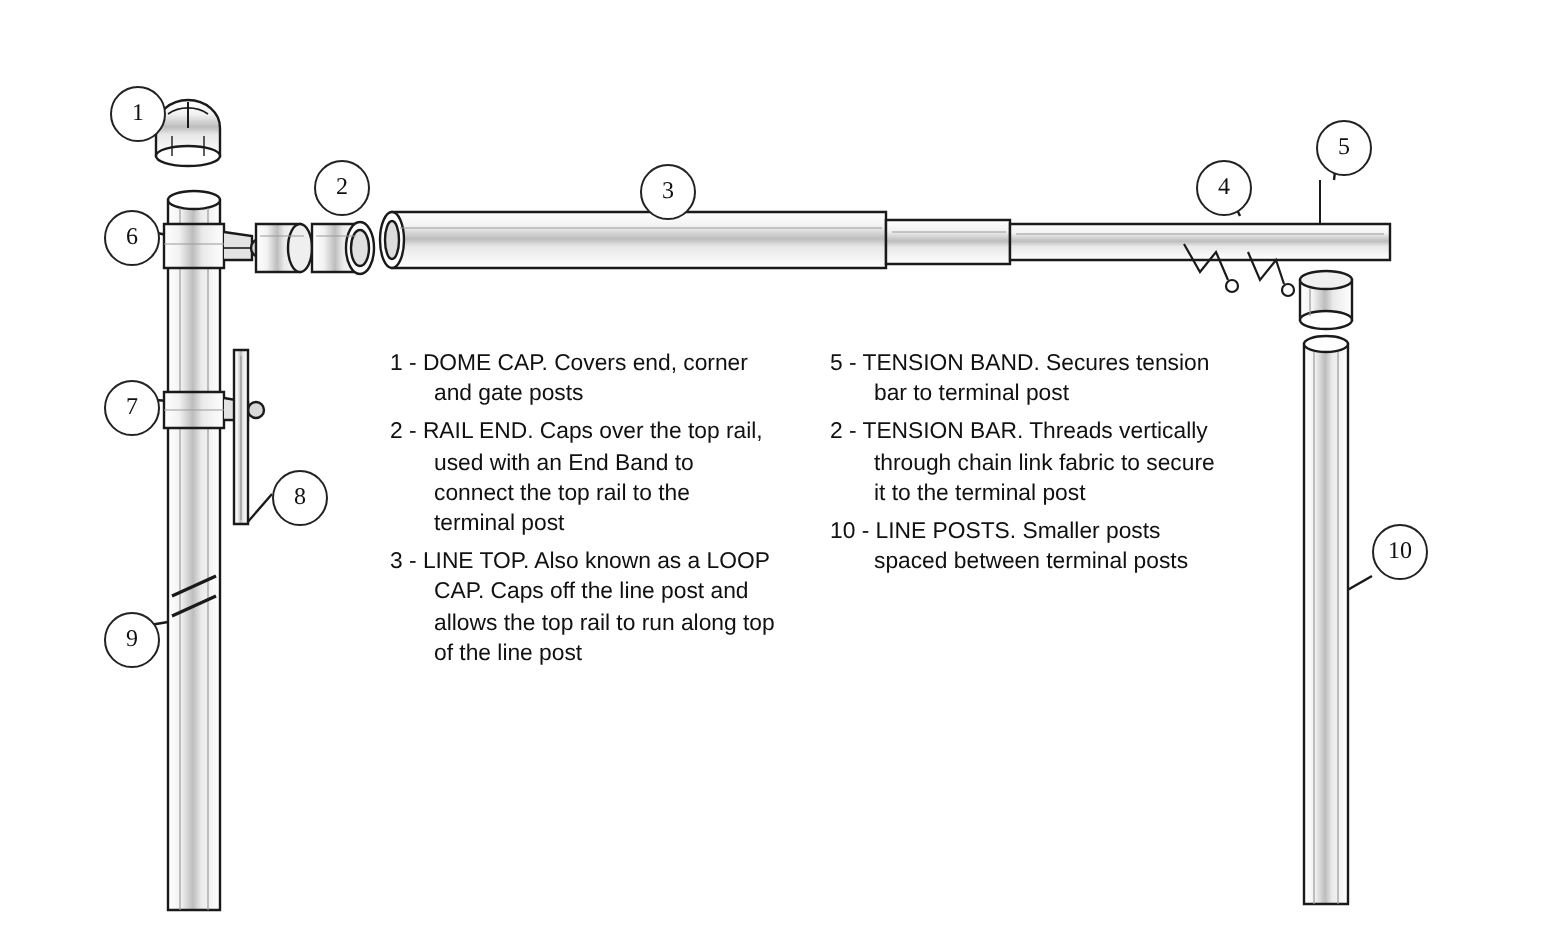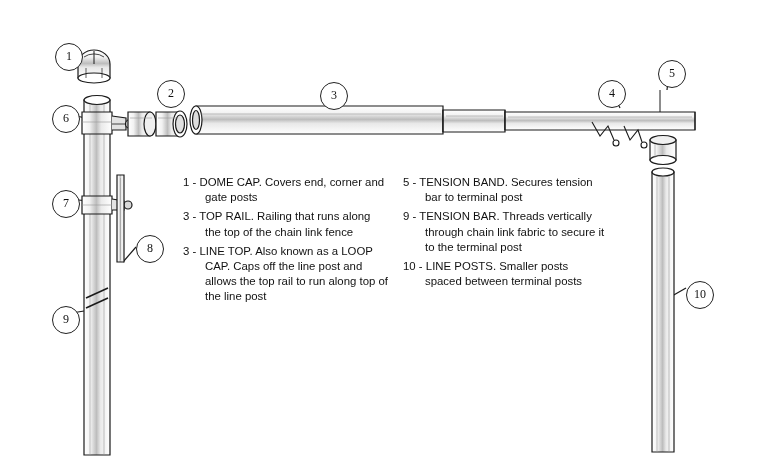--- a/index.html
+++ b/index.html
@@ -54,7 +54,7 @@
     width: 205px;
   }
   .legend-entry {
-    margin: 0 0 4px 0;
+    margin: 0 0 4px 12px;
     padding-left: 22px;
     text-indent: -22px;
   }

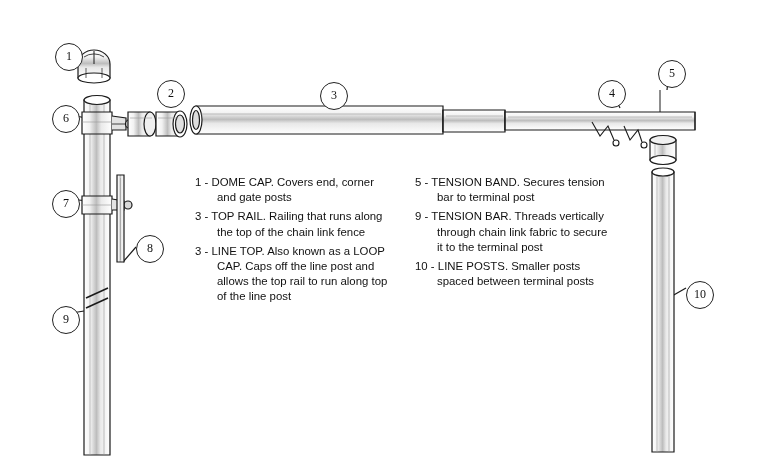--- a/index.html
+++ b/index.html
@@ -196,6 +196,7 @@
 
   <div class="legend legend-col-left">
     <p class="legend-entry">1 - DOME CAP. Covers end, corner and gate posts</p>
+    <p class="legend-entry">2 - RAIL END. Caps over the top rail, used with an End Band to connect the top rail to the terminal post</p>
     <p class="legend-entry">3 - TOP RAIL. Railing that runs along the top of the chain link fence</p>
     <p class="legend-entry">3 - LINE TOP. Also known as a LOOP CAP. Caps off the line post and allows the top rail to run along top of the line post</p>
   </div>

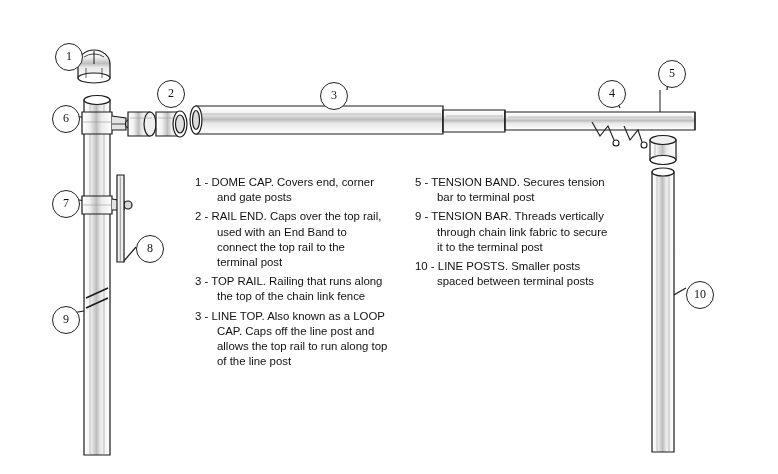--- a/index.html
+++ b/index.html
@@ -203,7 +203,7 @@
 
   <div class="legend legend-col-right">
     <p class="legend-entry">5 - TENSION BAND. Secures tension bar to terminal post</p>
-    <p class="legend-entry">9 - TENSION BAR. Threads vertically through chain link fabric to secure it to the terminal post</p>
+    <p class="legend-entry">2 - TENSION BAR. Threads vertically through chain link fabric to secure it to the terminal post</p>
     <p class="legend-entry">10 - LINE POSTS. Smaller posts spaced between terminal posts</p>
   </div>
 

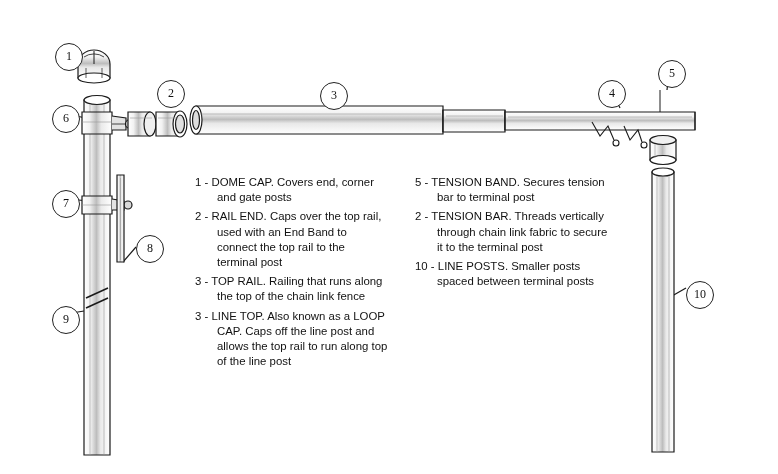--- a/index.html
+++ b/index.html
@@ -197,7 +197,6 @@
   <div class="legend legend-col-left">
     <p class="legend-entry">1 - DOME CAP. Covers end, corner and gate posts</p>
     <p class="legend-entry">2 - RAIL END. Caps over the top rail, used with an End Band to connect the top rail to the terminal post</p>
-    <p class="legend-entry">3 - TOP RAIL. Railing that runs along the top of the chain link fence</p>
     <p class="legend-entry">3 - LINE TOP. Also known as a LOOP CAP. Caps off the line post and allows the top rail to run along top of the line post</p>
   </div>
 

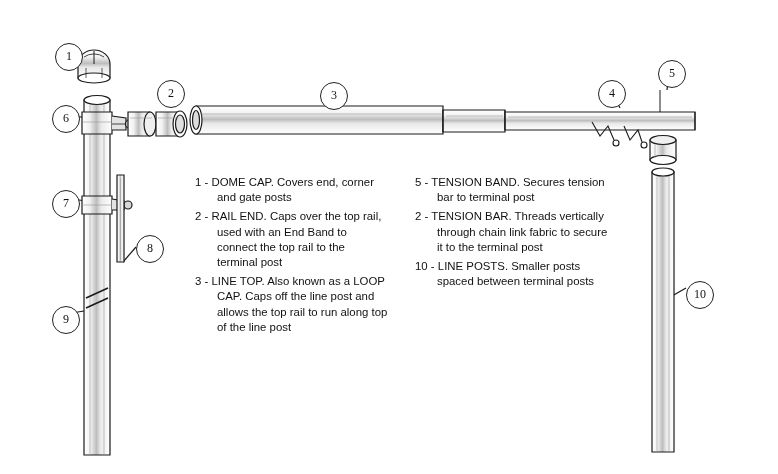--- a/index.html
+++ b/index.html
@@ -192,7 +192,7 @@
   <div class="callout" style="left:52px; top:190px;">7</div>
   <div class="callout" style="left:136px; top:235px;">8</div>
   <div class="callout" style="left:52px; top:306px;">9</div>
-  <div class="callout" style="left:686px; top:281px;">10</div>
+  <div class="callout" style="left:686px; top:262px;">10</div>
 
   <div class="legend legend-col-left">
     <p class="legend-entry">1 - DOME CAP. Covers end, corner and gate posts</p>

